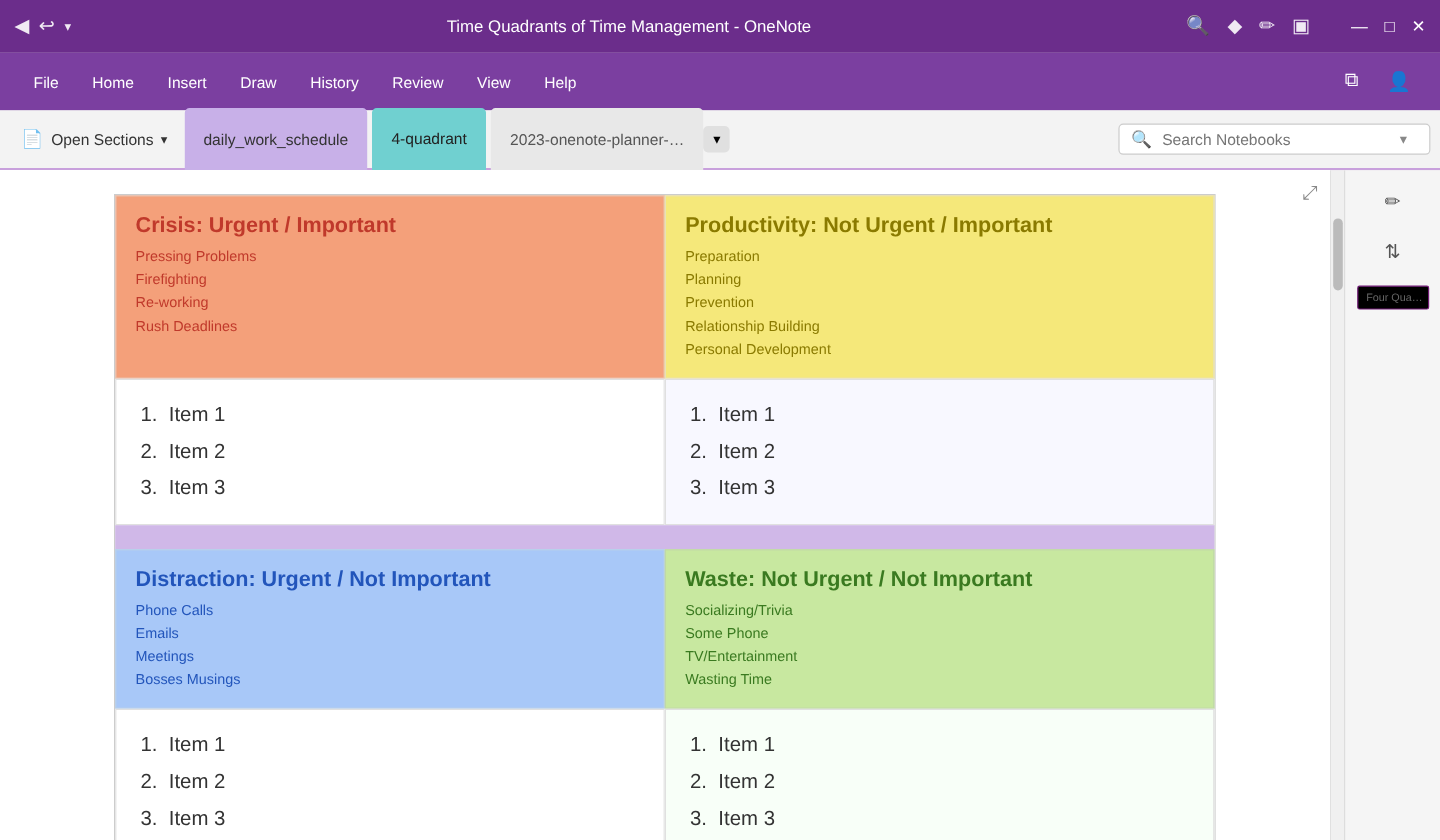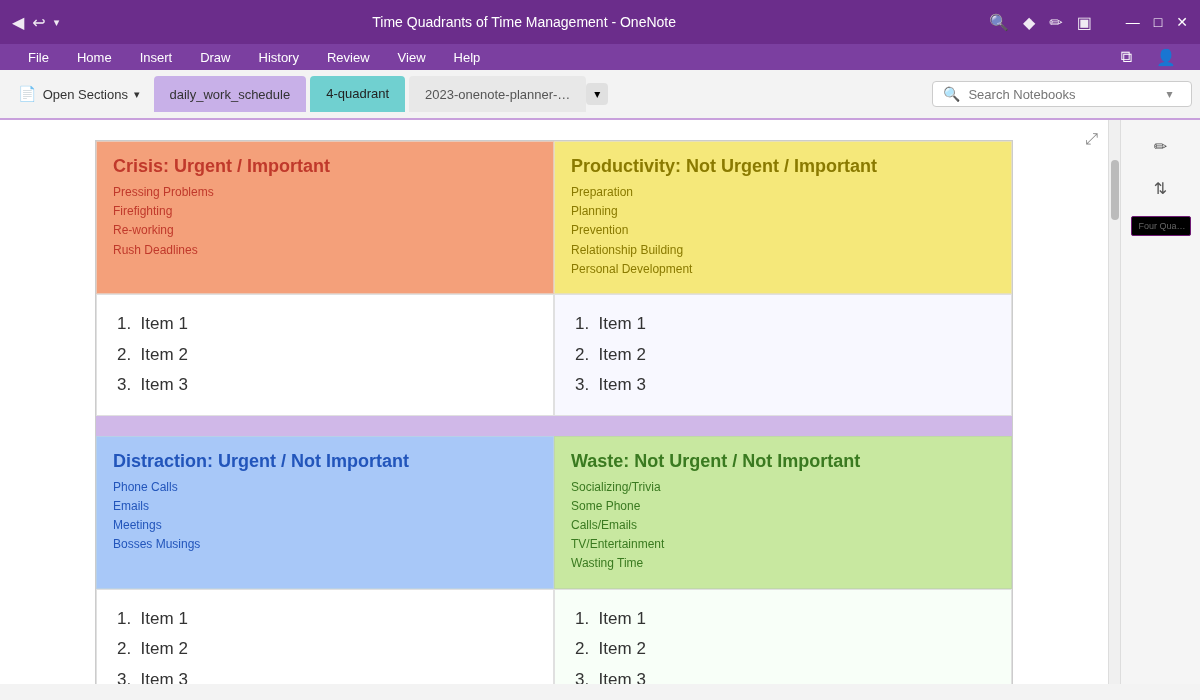--- a/index.html
+++ b/index.html
@@ -25,7 +25,7 @@
     
     .menu-bar {
       background: #7b3fa0;
-      height: 26px;
+      height: 48px;
       display: flex;
       align-items: center;
       padding: 0 16px;

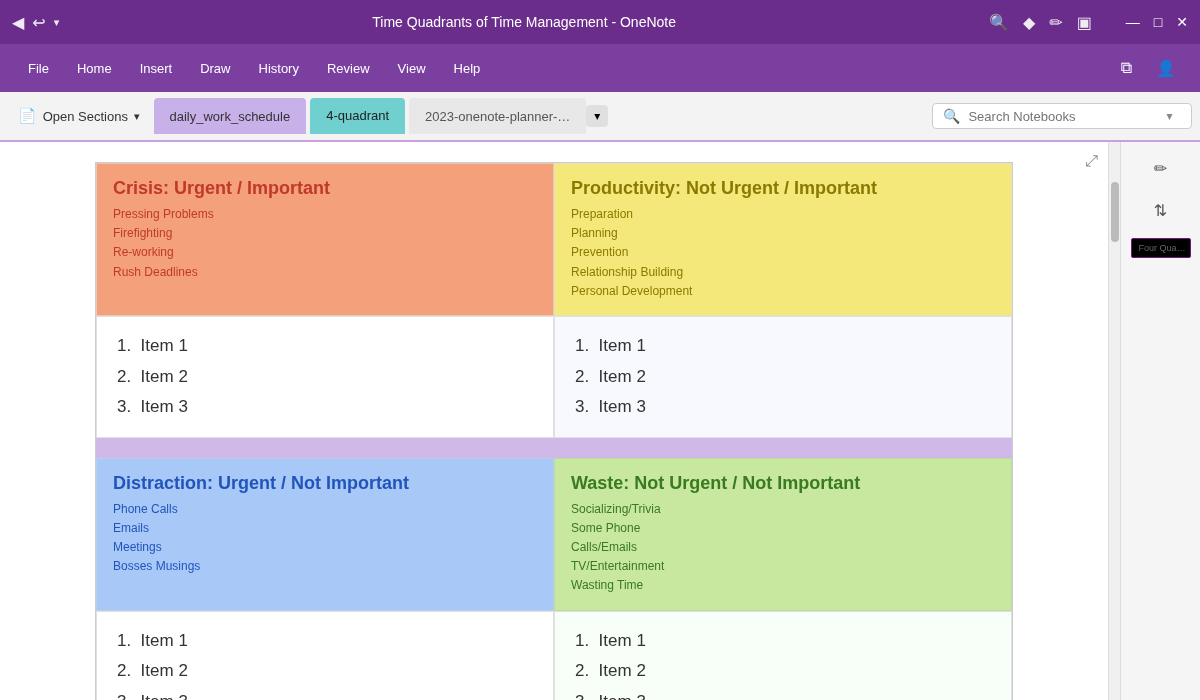--- a/index.html
+++ b/index.html
@@ -62,7 +62,7 @@
       border-radius: 4px;
     }
     .tab {
-      height: 36px;
+      height: 52px;
       display: flex;
       align-items: center;
       padding: 0 16px;

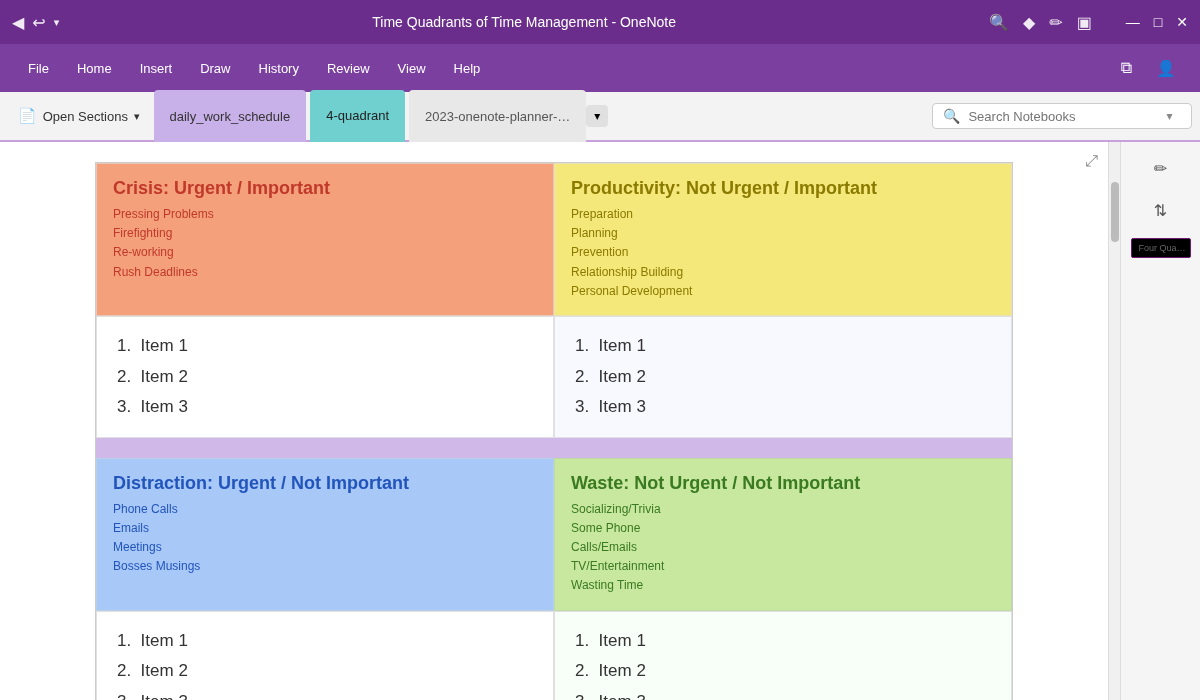--- a/index.html
+++ b/index.html
@@ -351,7 +351,6 @@
         <div class="sub-items">
           <div>Socializing/Trivia</div>
           <div>Some Phone</div>
-          <div>Calls/Emails</div>
           <div>TV/Entertainment</div>
           <div>Wasting Time</div>
         </div>

